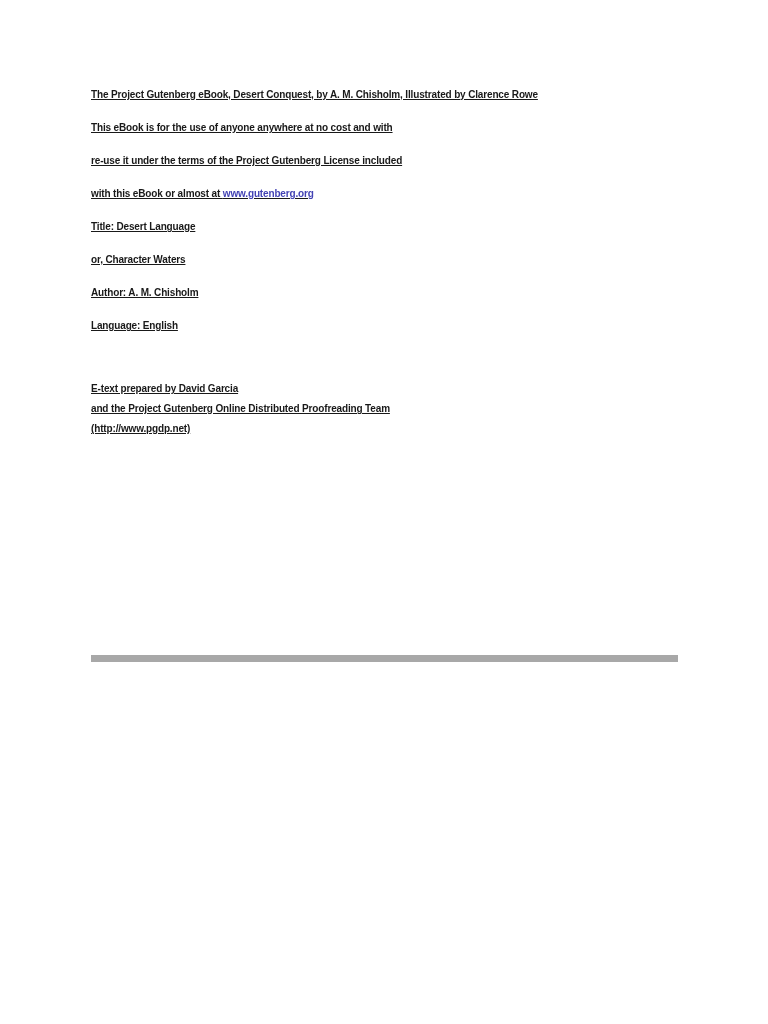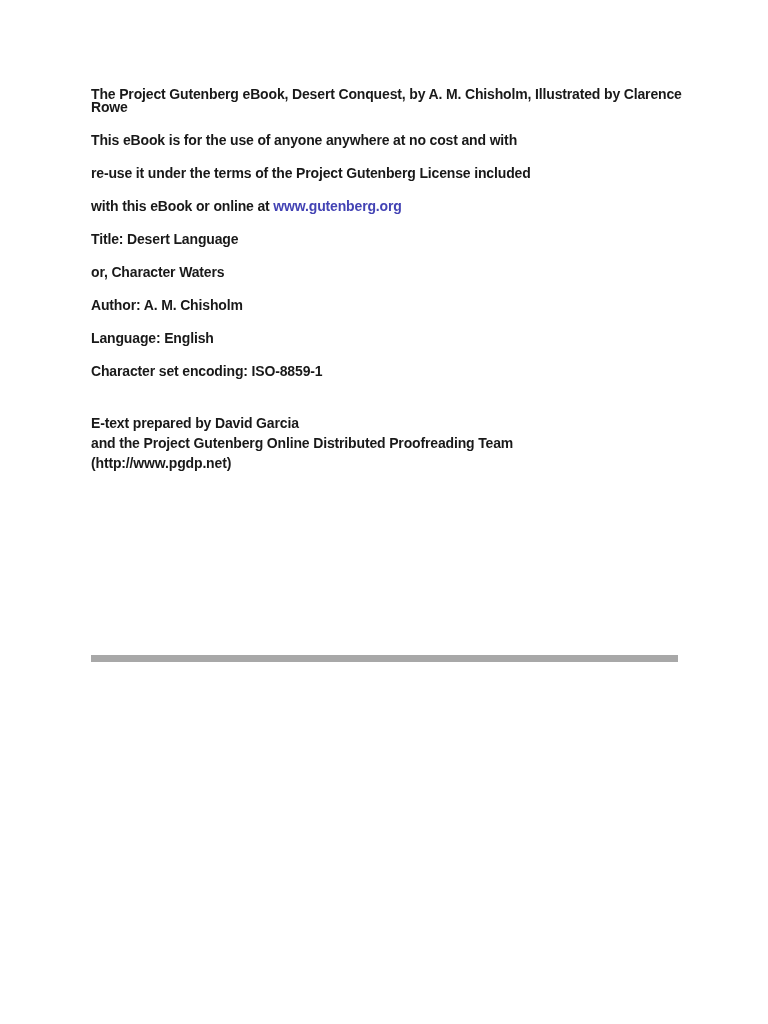--- a/index.html
+++ b/index.html
@@ -25,12 +25,13 @@
     width: 600px;
   }
   .line {
-    font-size: 14px;
+    font-size: 10px;
     font-weight: bold;
     letter-spacing: -0.15px;
     line-height: 13px;
     margin: 0 0 20px 0;      
     white-space: pre-wrap;
+    text-decoration: underline;
   }
   a.doclink {
     text-decoration: none;

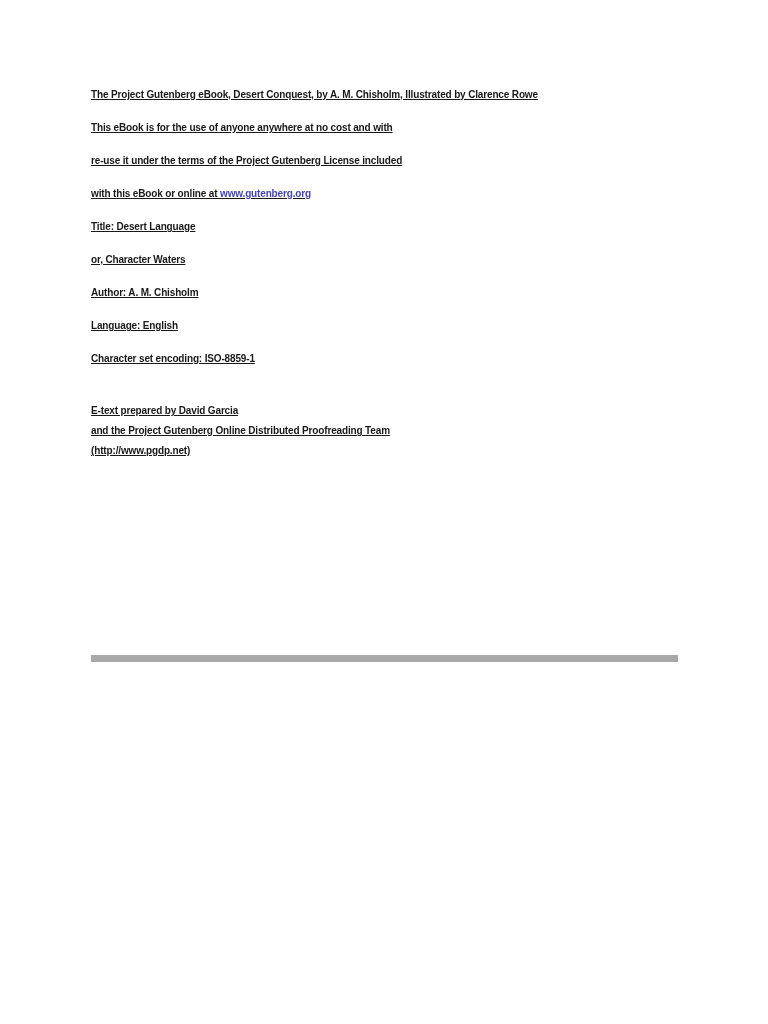--- a/index.html
+++ b/index.html
@@ -63,7 +63,7 @@
     <p class="line">This eBook is for the use of anyone anywhere at no cost and with</p>
     <p class="line">re-use it under the terms of the Project Gutenberg License included</p>
 
-    <p class="line"><span>with this eBook or online at </span><a class="doclink" href="#" style="color: rgb(67, 67, 180);">www.gutenberg.org</a></p>
+    <p class="line"><span>with this eBook or almost at </span><a class="doclink" href="#" style="color: rgb(67, 67, 180);">www.gutenberg.org</a></p>
 
     <p class="line">Title: Desert Language</p>
     <p class="line">or, Character Waters</p>

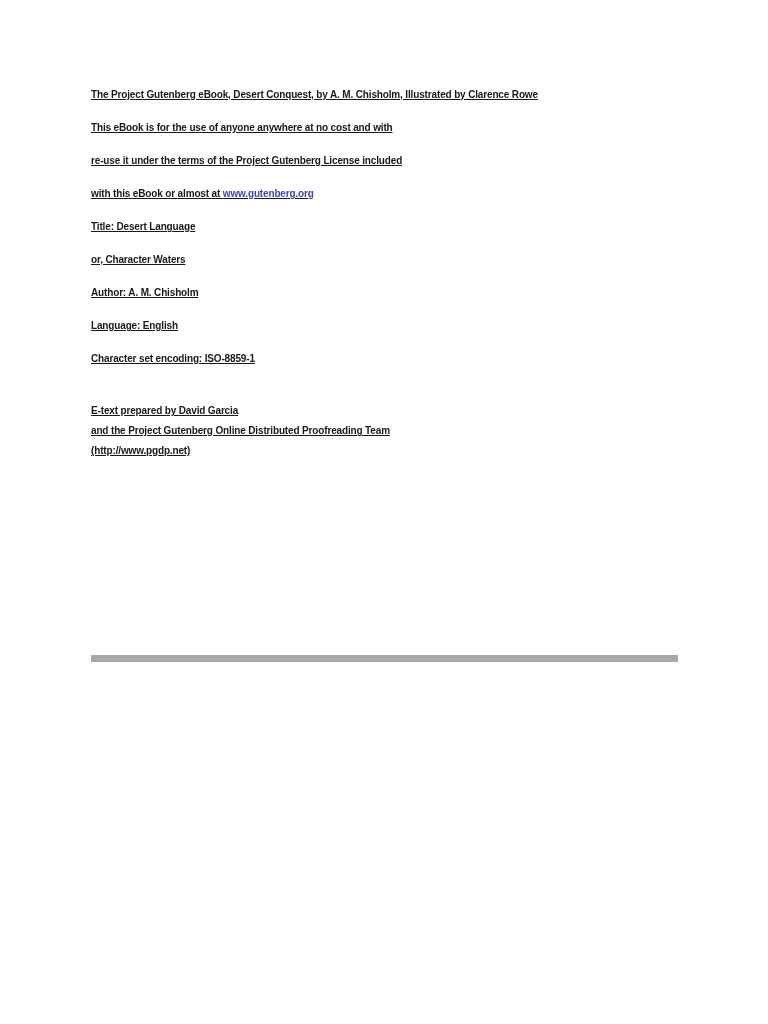--- a/index.html
+++ b/index.html
@@ -69,7 +69,6 @@
     <p class="line">or, Character Waters</p>
     <p class="line">Author: A. M. Chisholm</p>
     <p class="line">Language: English</p>
-    <p class="line">Character set encoding: ISO-8859-1</p>
 
 
     <div class="credits">

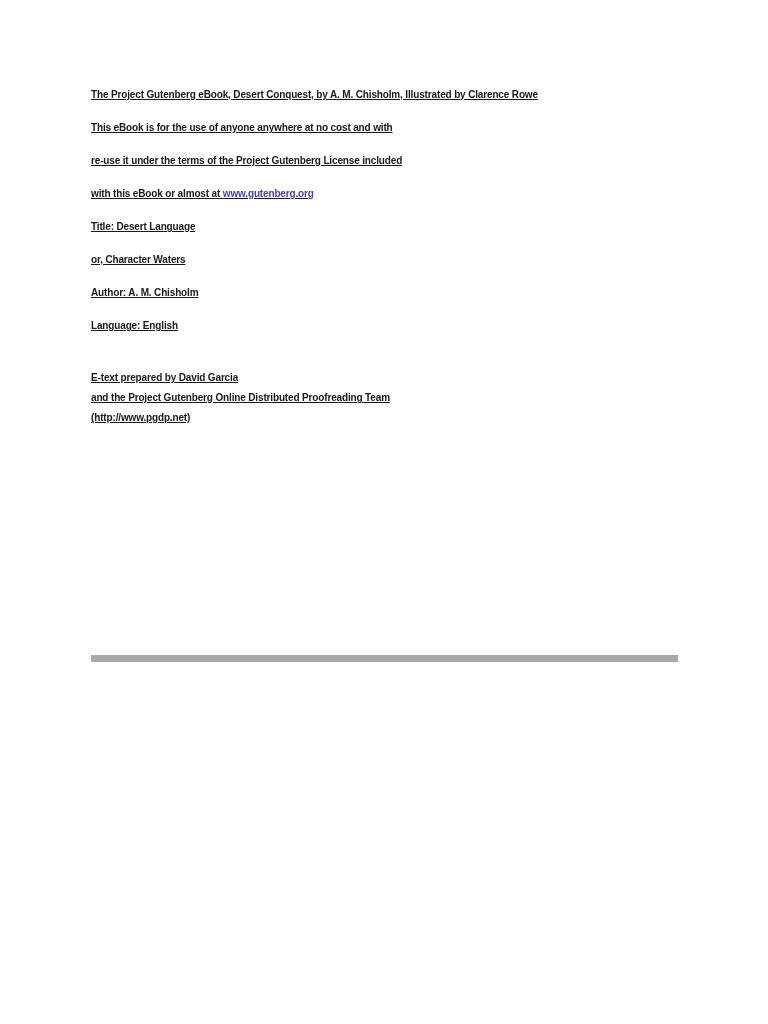--- a/index.html
+++ b/index.html
@@ -38,7 +38,7 @@
     cursor: pointer;
   }
   .credits {
-    margin-top: 39px;
+    margin-top: 50px;
   }
   .credits .line {
     margin-bottom: 7px;      

